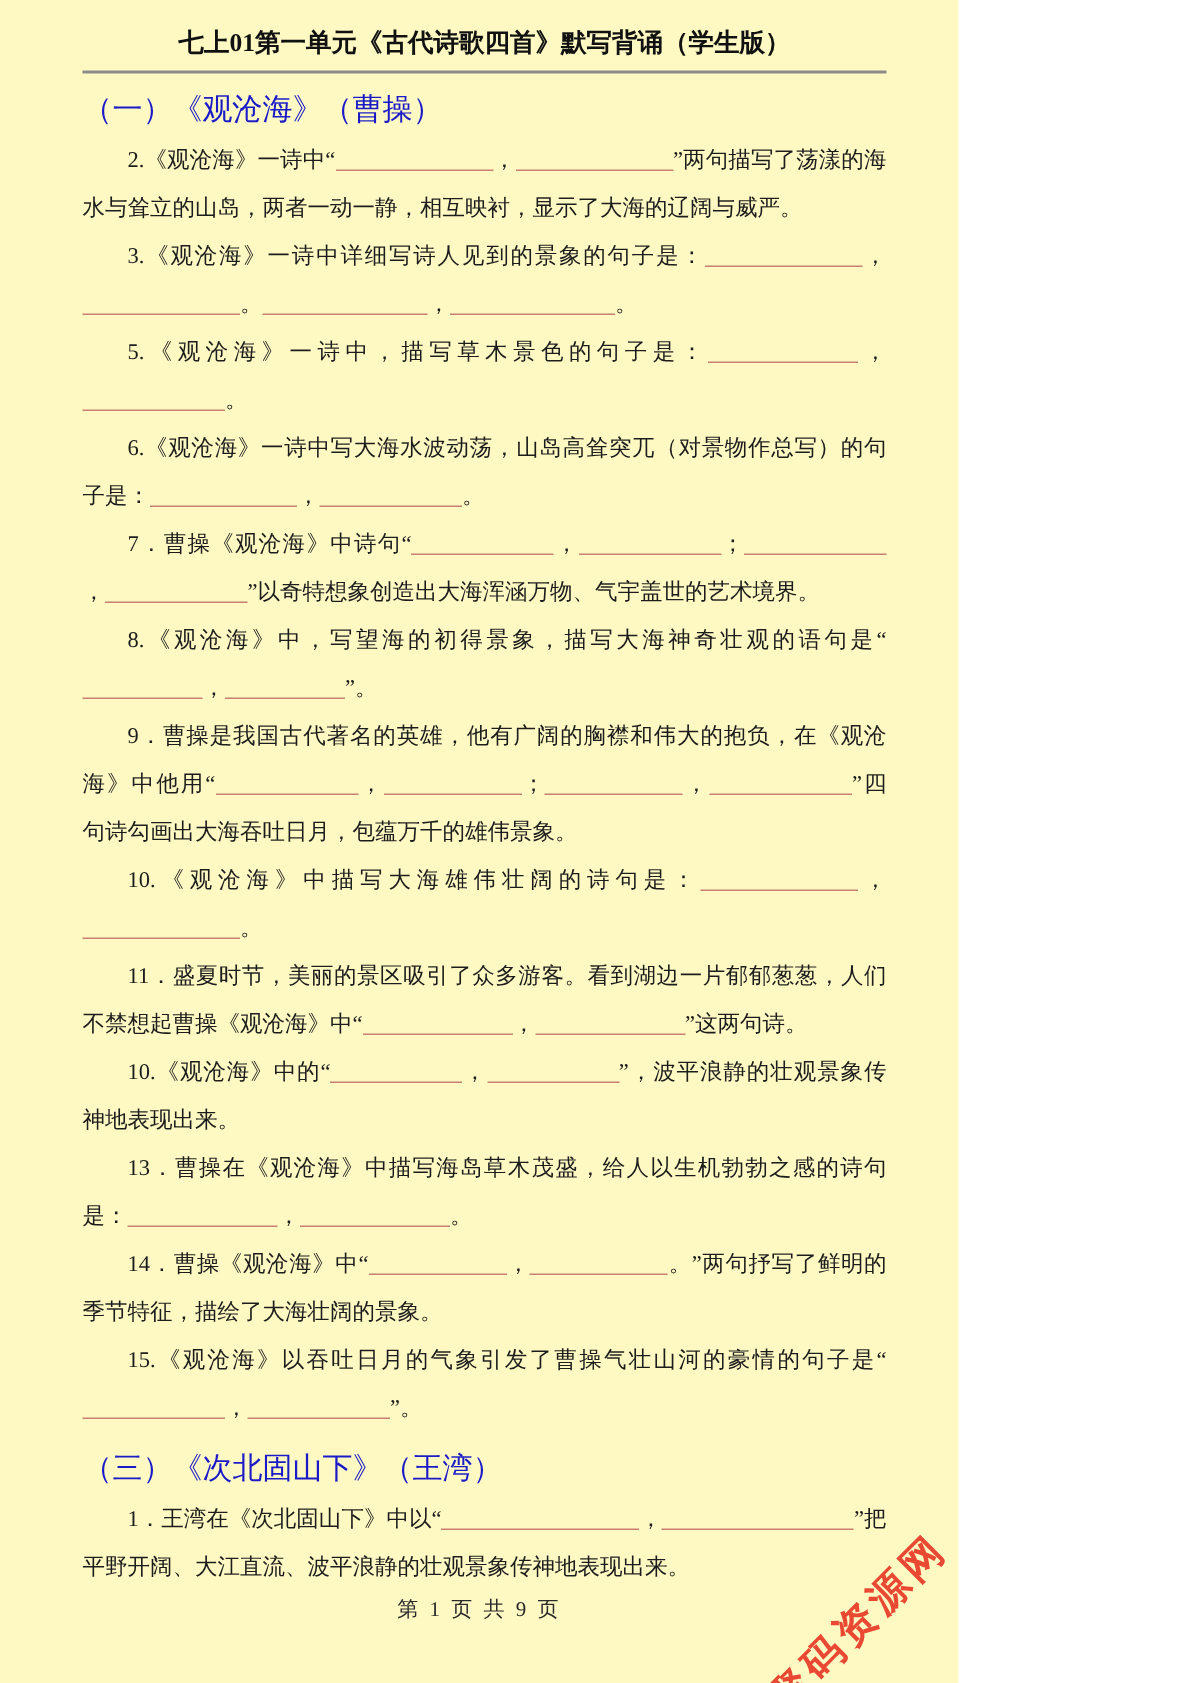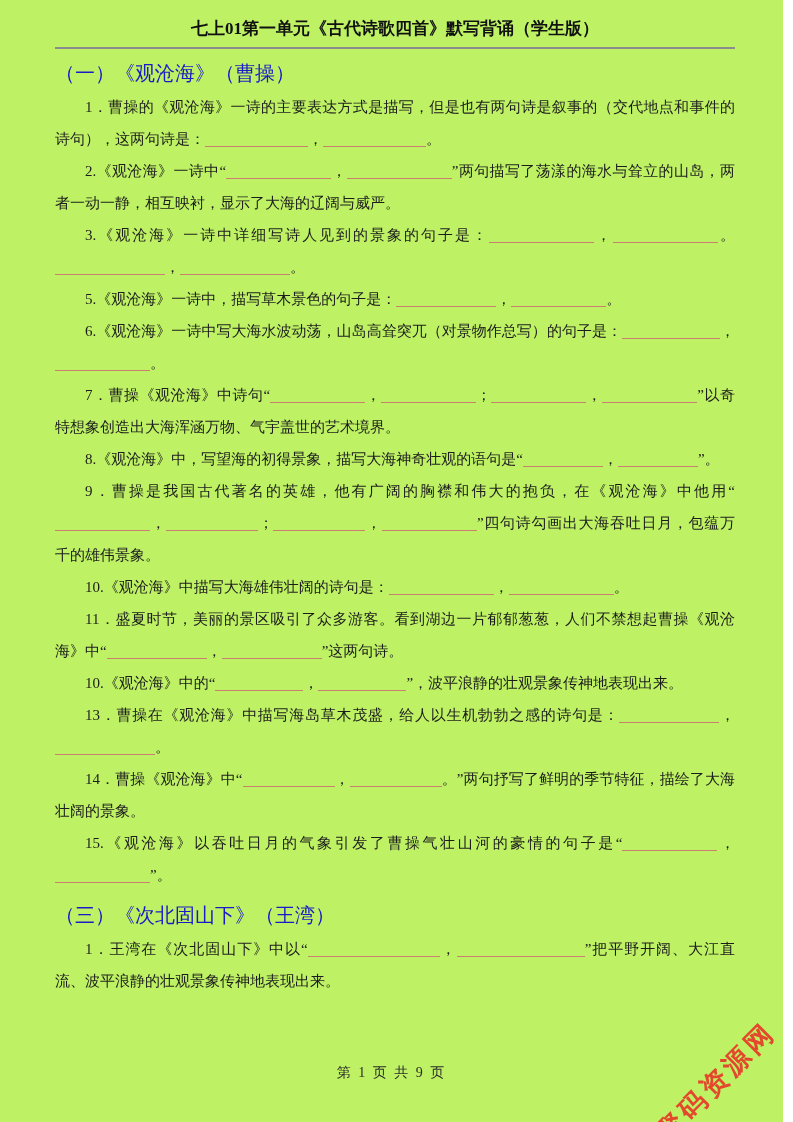--- a/index.html
+++ b/index.html
@@ -5,10 +5,10 @@
   html, body { margin: 0; padding: 0; background: #ffffff; }
   .page {
     position: relative;
-    width: 783px;
+    width: 639px;
     height: 1122px;
     box-sizing: border-box;
-    background: #bef264;
+    background: #fef9c3;
     padding: 16px 48px 0 55px;
     overflow: hidden;
     font-family: "Liberation Serif", "DejaVu Serif", serif;

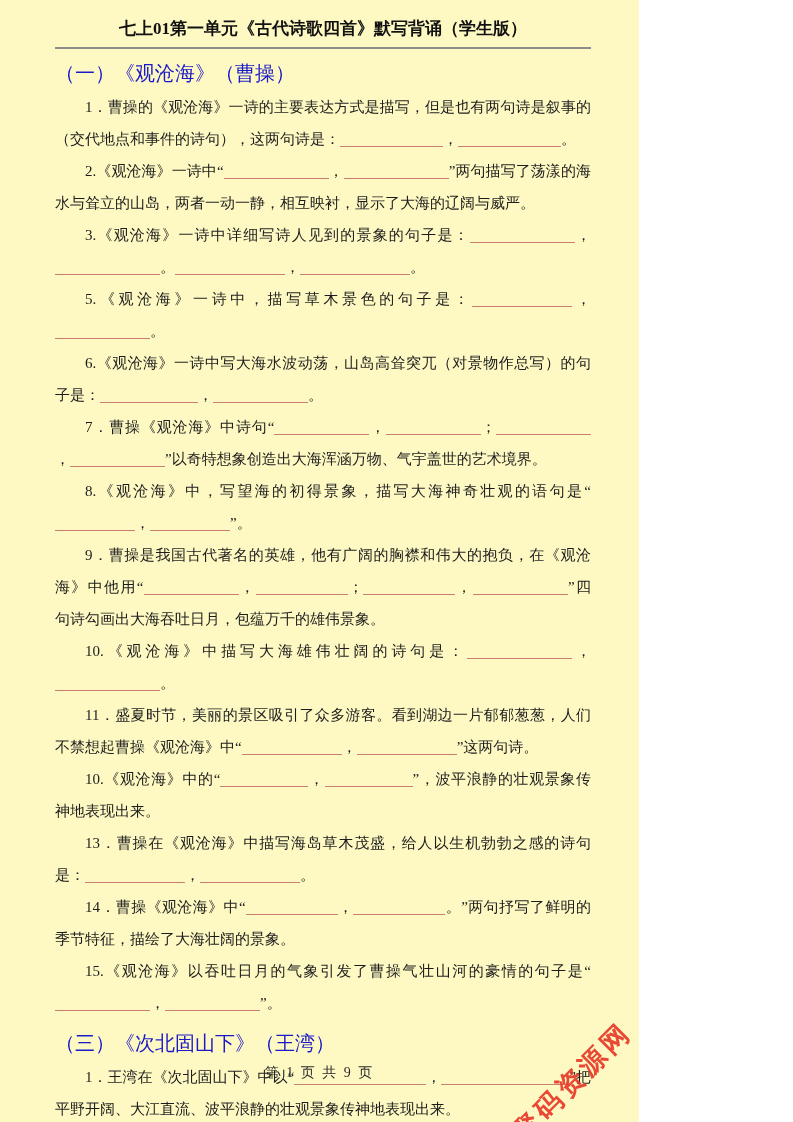--- a/index.html
+++ b/index.html
@@ -84,7 +84,6 @@
   <hr class="title-rule">
   <main id="content">
       <h2 class="section-heading">（一）《观沧海》（曹操）</h2>
-      <p class="question"><span>1．曹操的《观沧海》一诗的主要表达方式是描写，但是也有两句诗是叙事的（交代地点和事件的诗句），这两句诗是：</span><span class="blank" style="width: 103px;"></span><span>，</span><span class="blank" style="width: 103px;"></span><span>。</span></p>
       <p class="question"><span>2.《观沧海》一诗中“</span><span class="blank" style="width: 105px;"></span><span>，</span><span class="blank" style="width: 105px;"></span><span>”两句描写了荡漾的海水与耸立的山岛，两者一动一静，相互映衬，显示了大海的辽阔与威严。</span></p>
       <p class="question"><span>3.《观沧海》一诗中详细写诗人见到的景象的句子是：</span><span class="blank" style="width: 105px;"></span><span>，</span><span class="blank" style="width: 105px;"></span><span>。</span><span class="blank" style="width: 110px;"></span><span>，</span><span class="blank" style="width: 110px;"></span><span>。</span></p>
       <p class="question"><span>5.《观沧海》一诗中，描写草木景色的句子是：</span><span class="blank" style="width: 100px;"></span><span>，</span><span class="blank" style="width: 95px;"></span><span>。</span></p>

